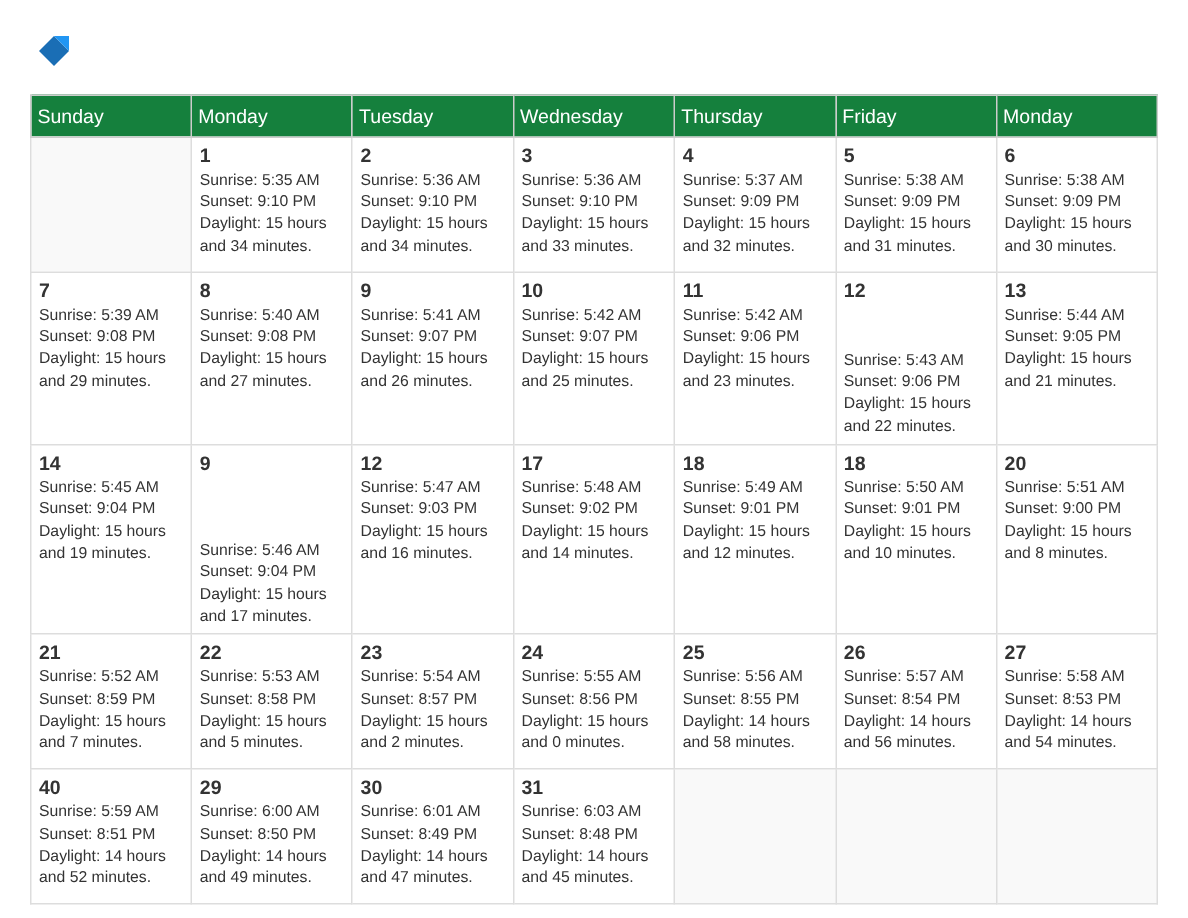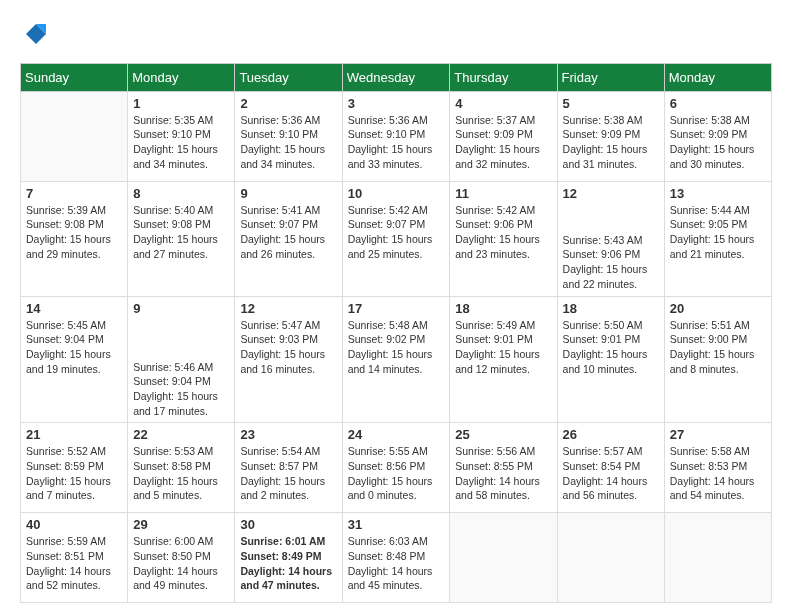--- a/index.html
+++ b/index.html
@@ -334,7 +334,7 @@
         </td>
         <td>
           <div class="day-number">30</div>
-          <div class="day-info" style="white-space: pre-line; font-weight: bold;">Sunrise: 6:01 AM
+          <div class="day-info" style="white-space: pre-line;">Sunrise: 6:01 AM
 Sunset: 8:49 PM
 Daylight: 14 hours
 and 47 minutes.</div>

